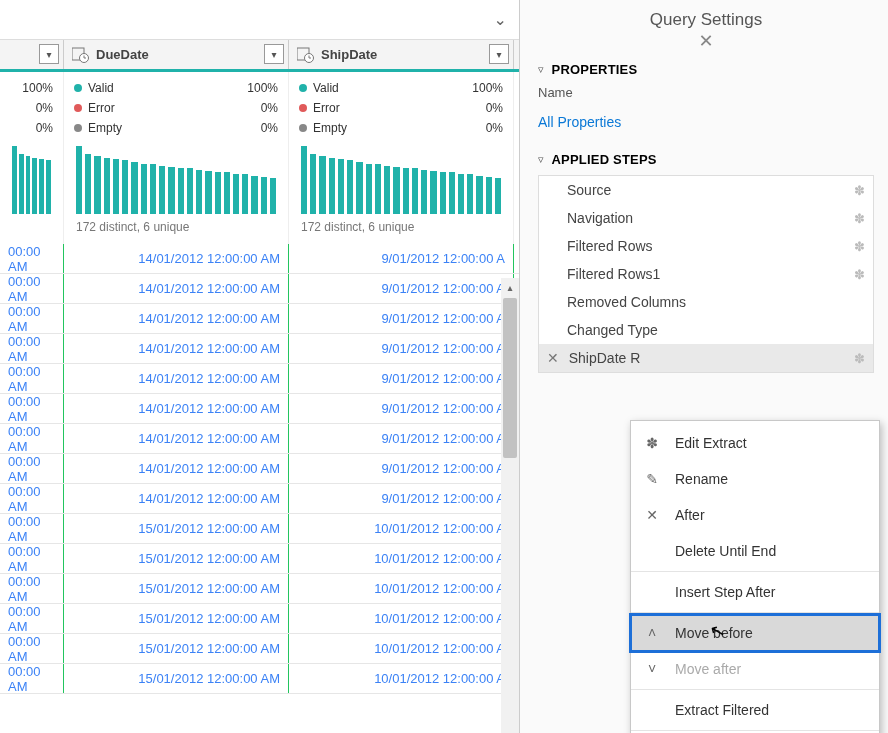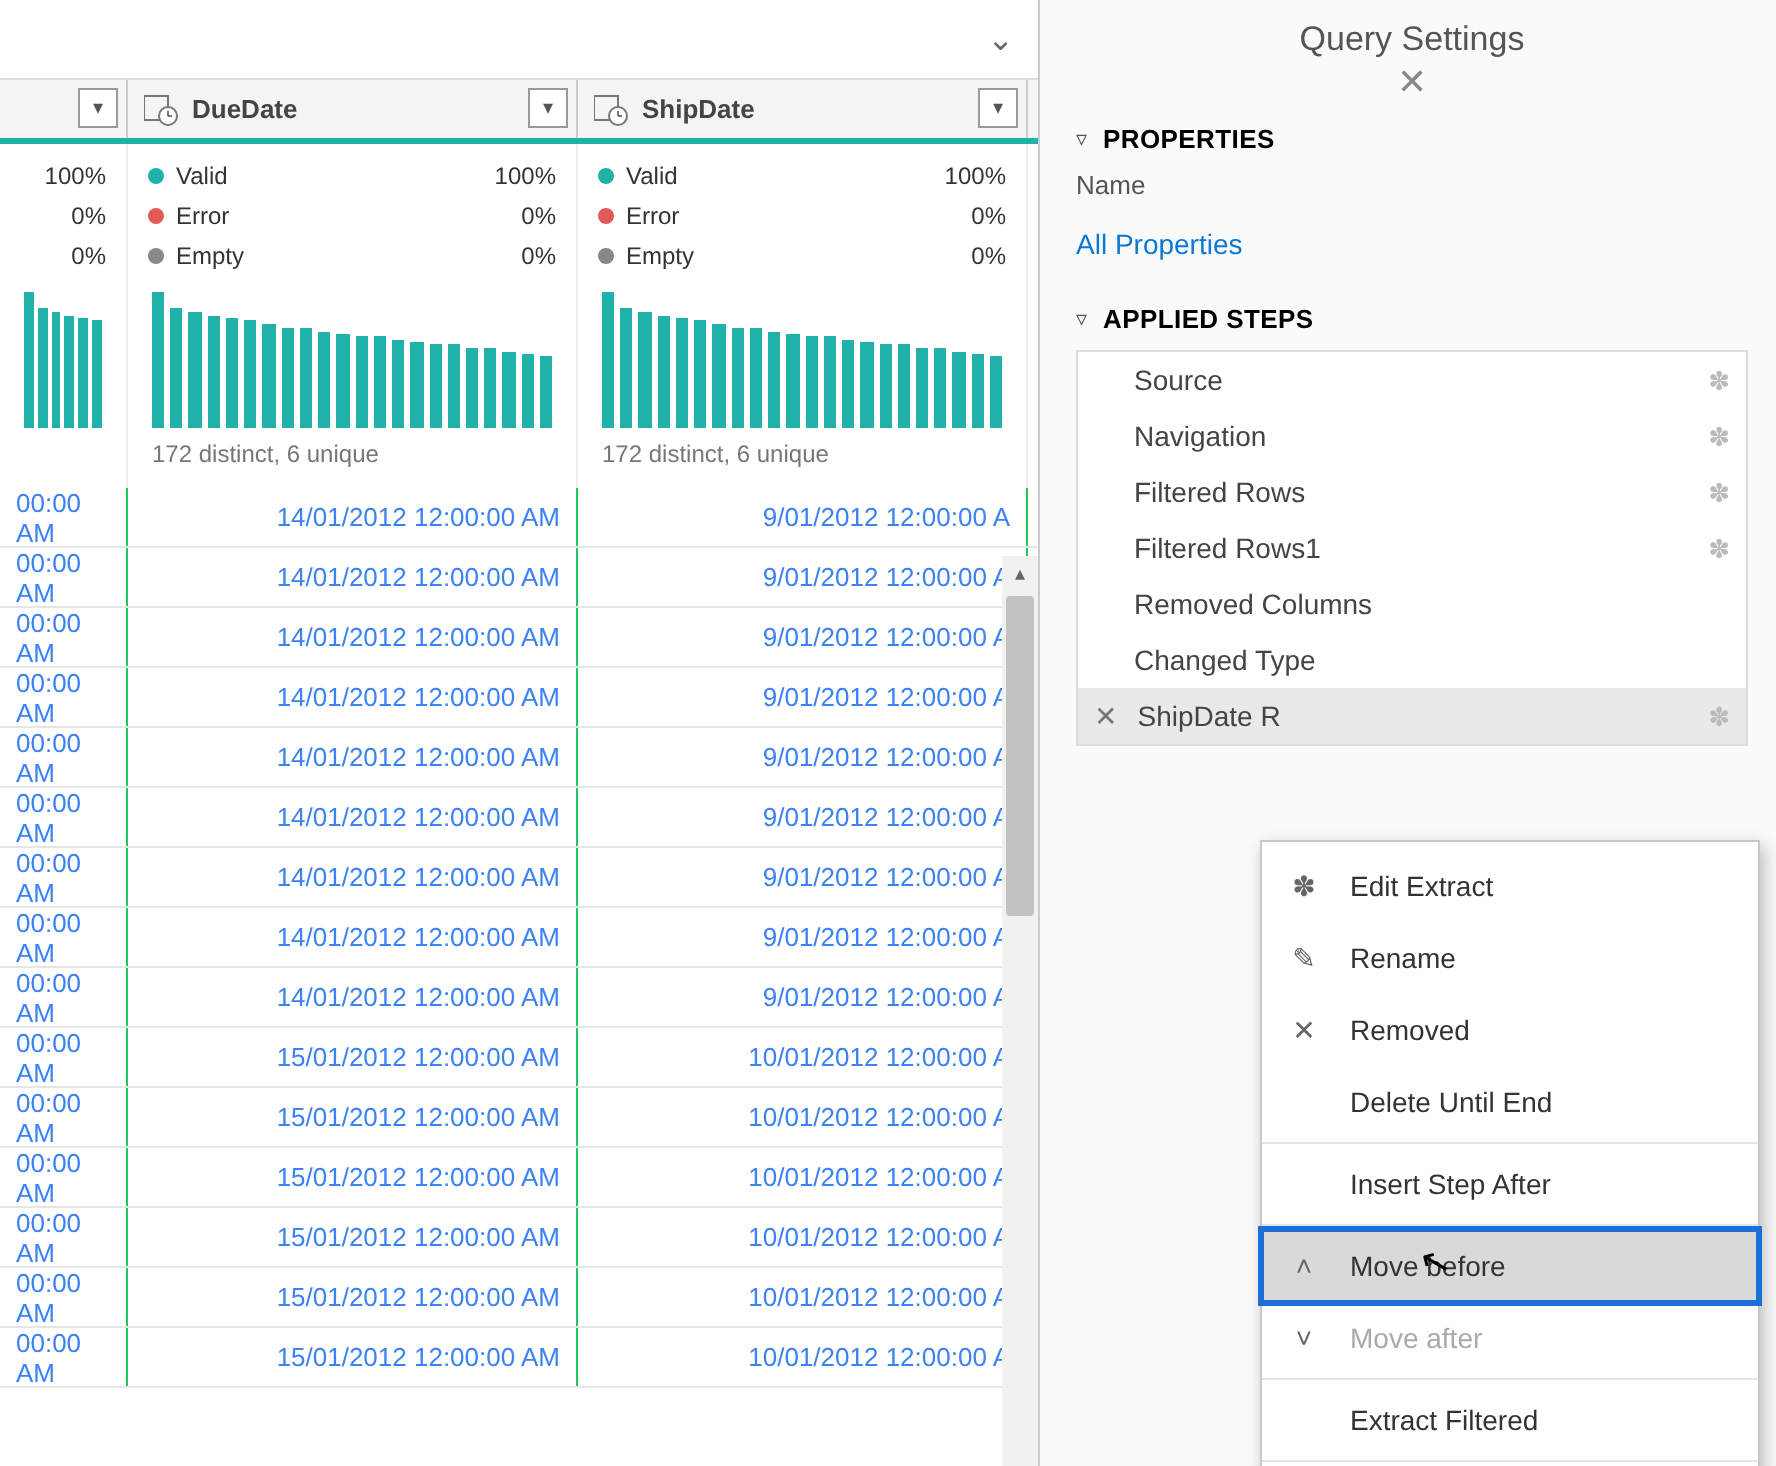--- a/index.html
+++ b/index.html
@@ -375,7 +375,7 @@
     </div>
     <div class="cm-item">
       <span class="cm-ico">✕</span>
-      <span>Removed</span>
+      <span>After</span>
     </div>
     <div class="cm-item">
       <span class="cm-ico"></span>

